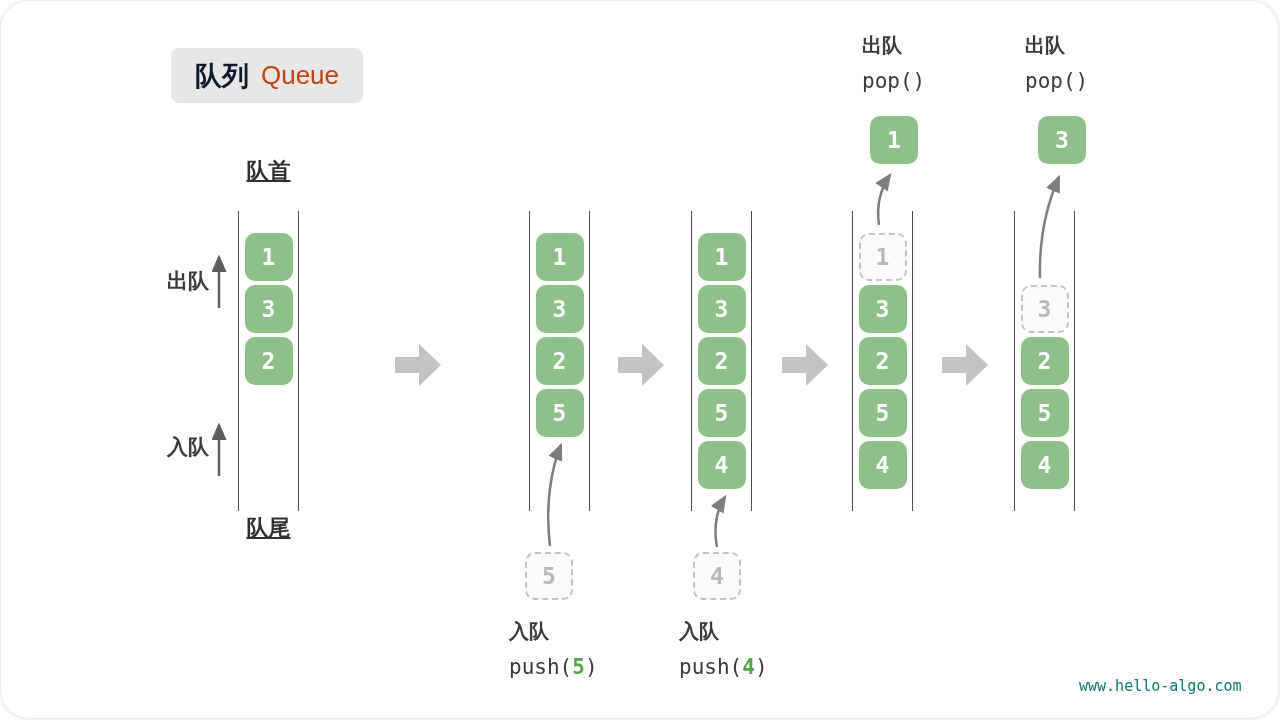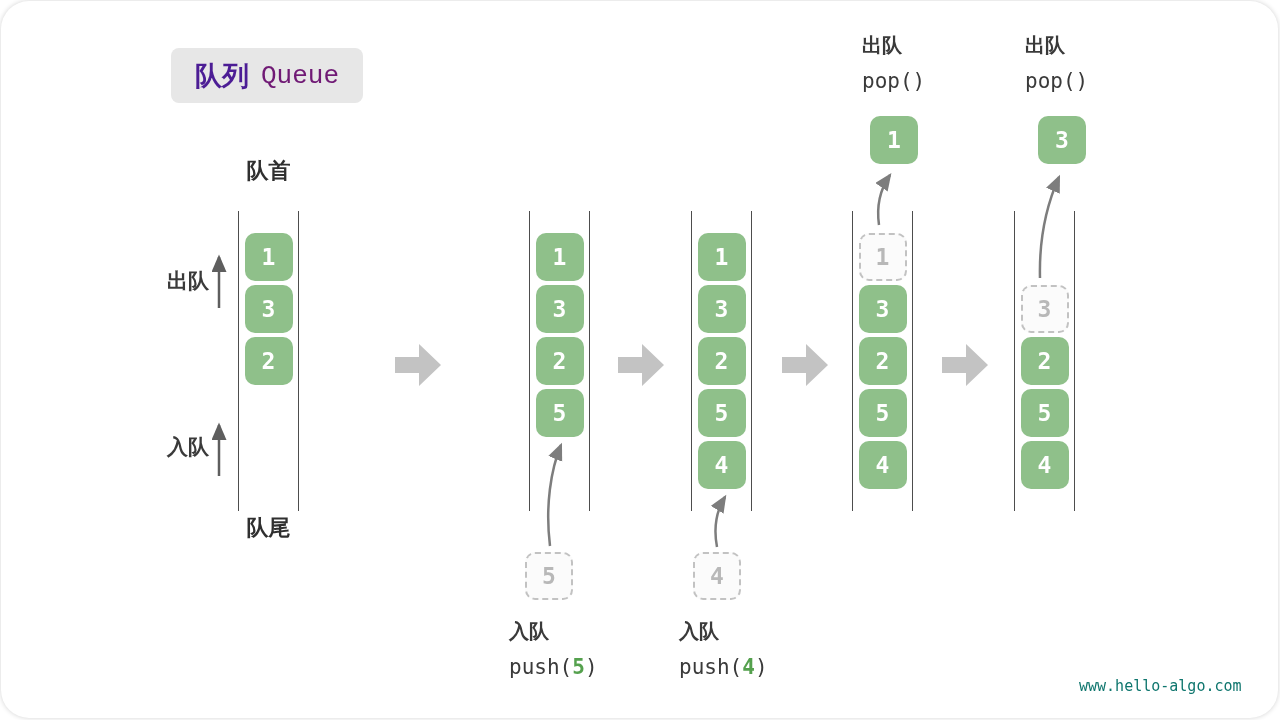--- a/index.html
+++ b/index.html
@@ -10,7 +10,7 @@
 
   .title-badge{position:absolute;left:170px;top:47px;width:192px;height:55px;background:#e7e7e7;
                border-radius:8px;display:flex;align-items:center;justify-content:center;gap:12px;}
-  .title-zh{font-size:27px;font-weight:bold;color:#4c1d95;}
+  .title-zh{font-size:27px;font-weight:bold;color:#0f172a;}
   .title-en{font-size:26px;color:#701a75;font-family:Liberation Mono, monospace;}
 
   .pos-label{position:absolute;left:237px;width:61px;text-align:center;font-size:22px;

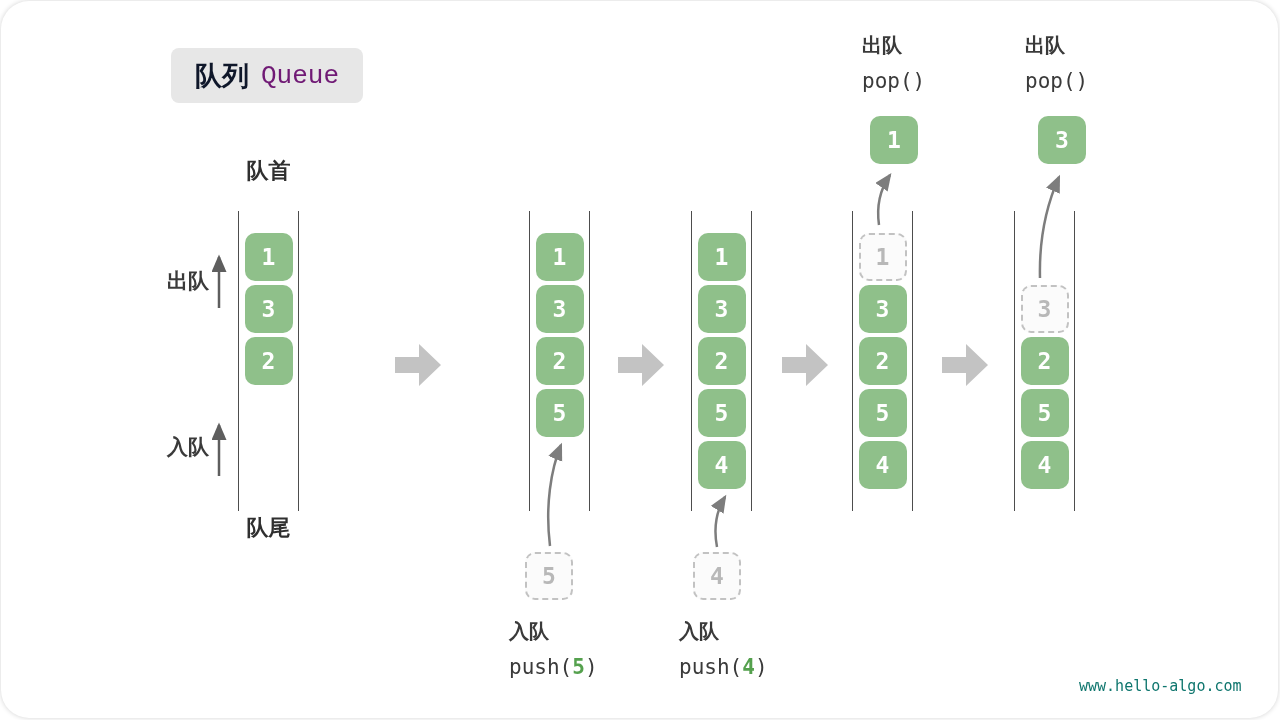--- a/index.html
+++ b/index.html
@@ -11,7 +11,7 @@
   .title-badge{position:absolute;left:170px;top:47px;width:192px;height:55px;background:#e7e7e7;
                border-radius:8px;display:flex;align-items:center;justify-content:center;gap:12px;}
   .title-zh{font-size:27px;font-weight:bold;color:#0f172a;}
-  .title-en{font-size:26px;color:#701a75;font-family:Liberation Mono, monospace;}
+  .title-en{font-size:26px;color:#c2410c;font-family:Liberation Sans, sans-serif;}
 
   .pos-label{position:absolute;left:237px;width:61px;text-align:center;font-size:22px;
              font-weight:bold;color:#2f2f2f;}

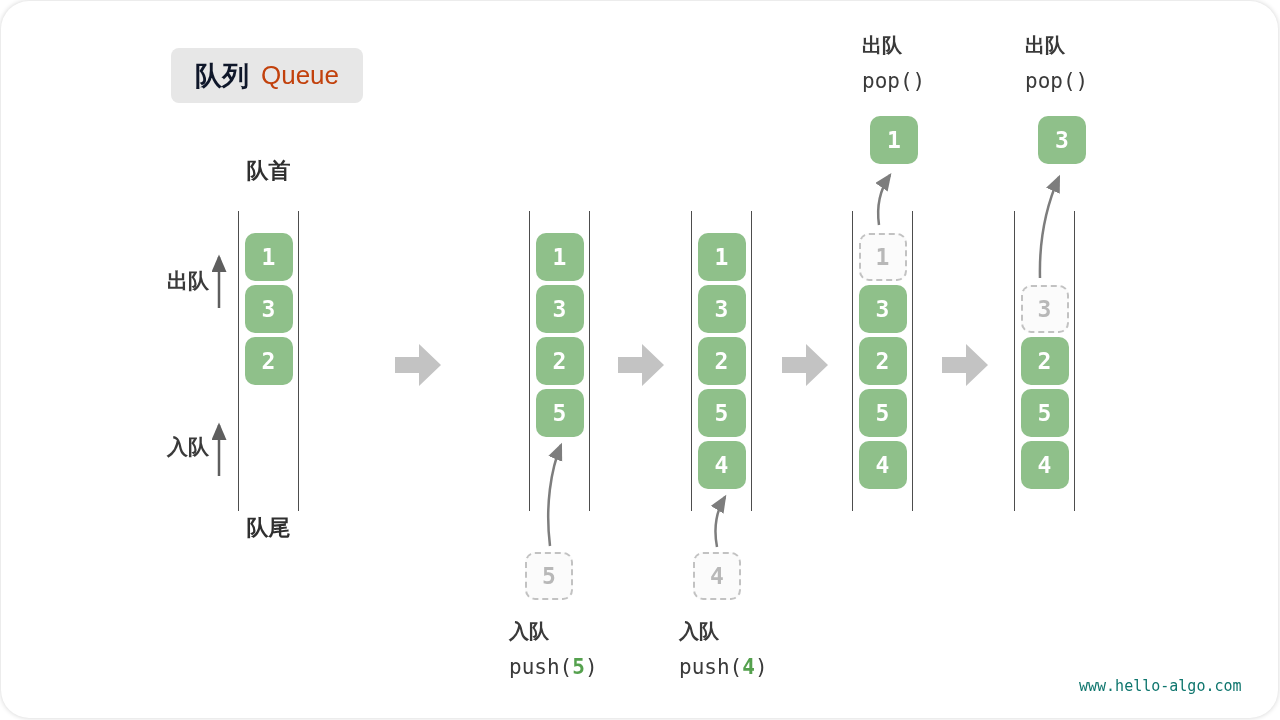--- a/index.html
+++ b/index.html
@@ -14,7 +14,7 @@
   .title-en{font-size:26px;color:#c2410c;font-family:Liberation Sans, sans-serif;}
 
   .pos-label{position:absolute;left:237px;width:61px;text-align:center;font-size:22px;
-             font-weight:bold;color:#2f2f2f;}
+             font-weight:bold;color:#2f2f2f;text-decoration:underline;}
   .side-label{position:absolute;left:160px;width:48px;text-align:right;font-size:21px;
               font-weight:bold;color:#3a3a3a;}
 

